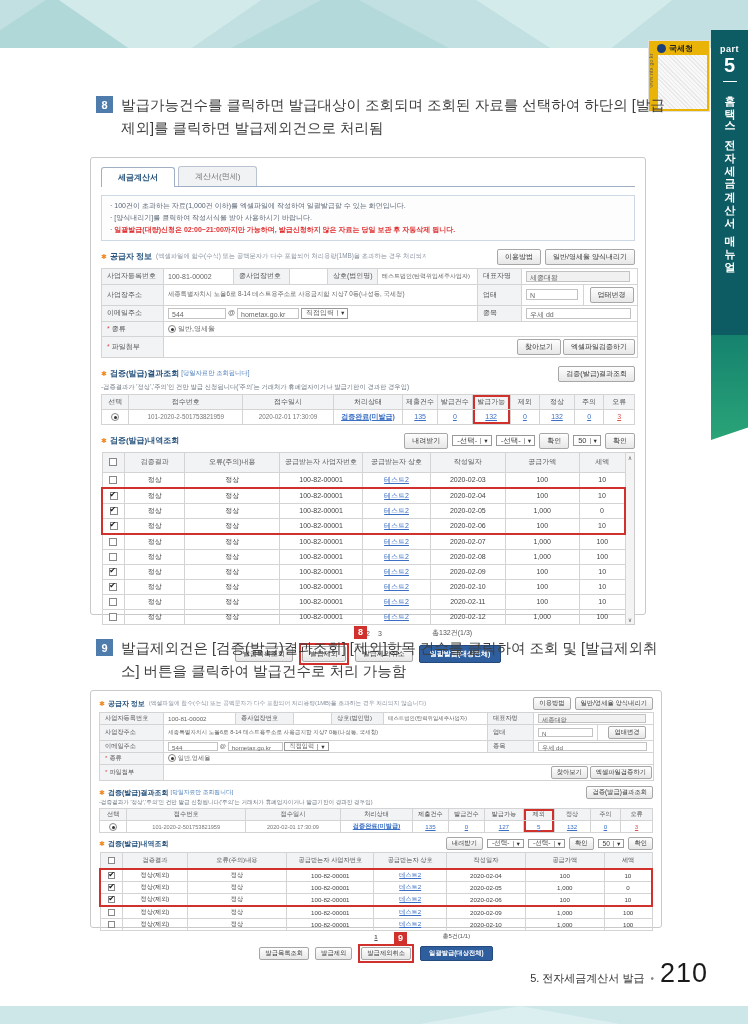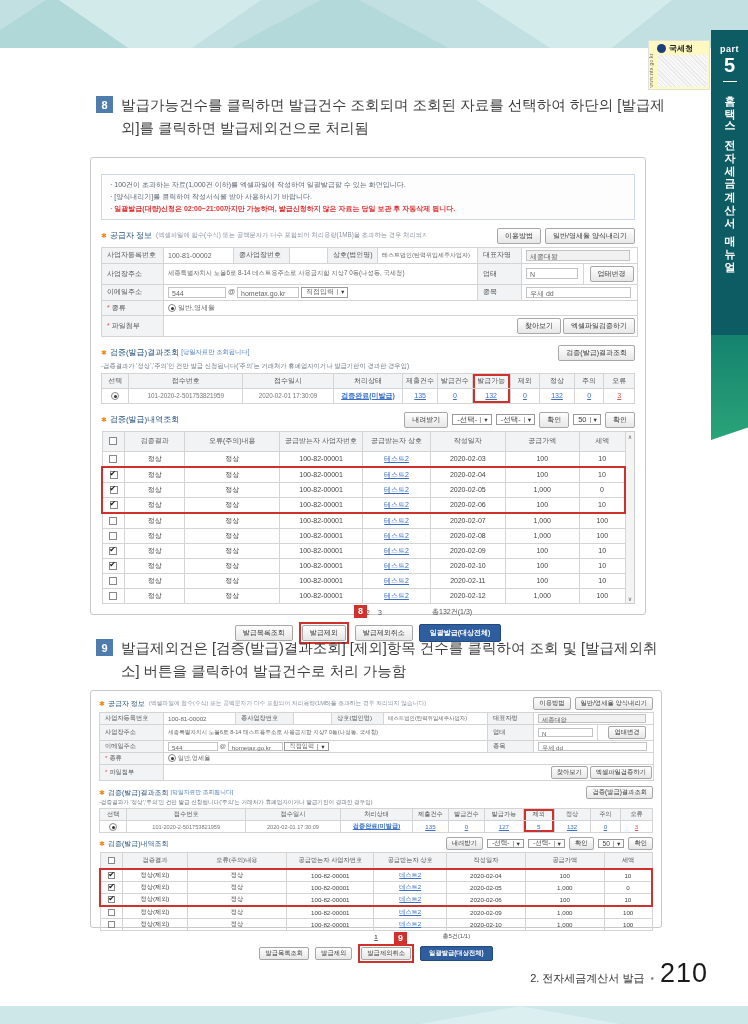--- a/index.html
+++ b/index.html
@@ -26,7 +26,7 @@
   .side-tab .vtitle { writing-mode:vertical-rl; font-size:11px; font-weight:bold; letter-spacing:2px; line-height:1; }
 
   
-  .stamp { position:absolute; left:648px; top:40px; width:62px; height:50px; background:#fef9c3; border:1px solid #e0e0e0; }
+  .stamp { position:absolute; left:648px; top:40px; width:62px; height:72px; background:#eab308; border:1px solid #e0e0e0; }
   .stamp .head { display:flex; align-items:center; gap:3px; padding:2px 2px 1px 8px; }
   .stamp .logo-circle { width:9px; height:9px; border-radius:50%; background:#1b3f7a; color:#fff; font-size:4px; display:flex; align-items:center; justify-content:center; }
   .stamp .org { font-size:8px; font-weight:bold; color:#222; }

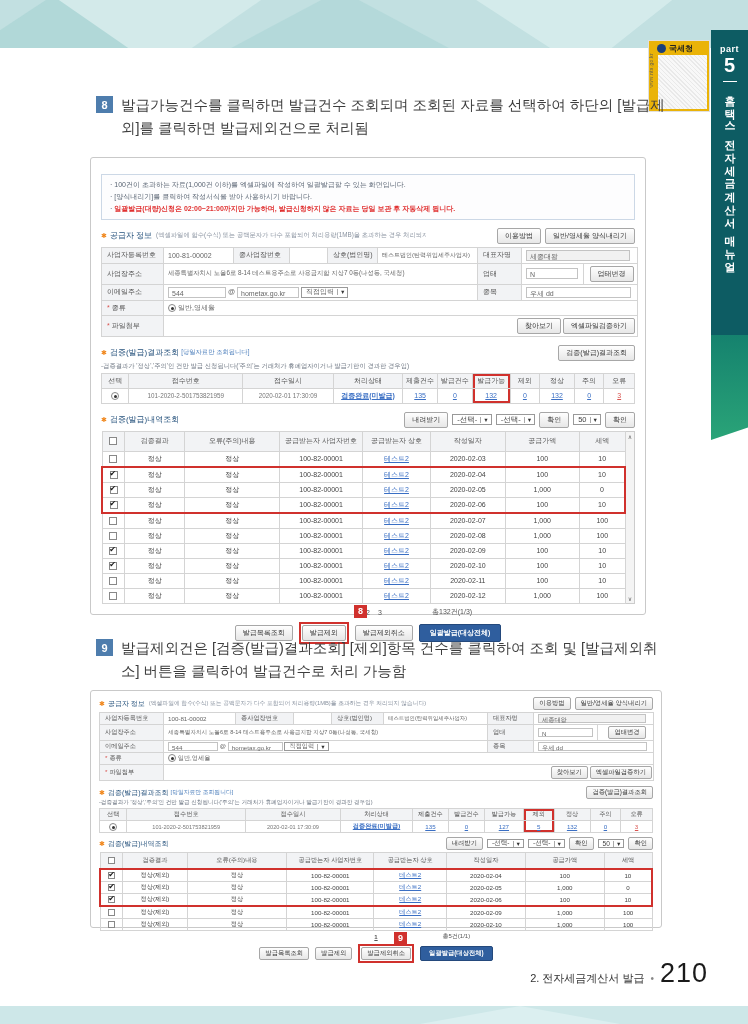--- a/index.html
+++ b/index.html
@@ -146,7 +146,7 @@
 
   <div class="step" style="top:94px;">
     <span class="step-badge">8</span>
-    <span class="step-text">발급가능건수를 클릭하면 발급건수 조회되며 조회된 자료를 선택하여 하단의 [발급제외]를 클릭하면 발급제외건으로 처리됨</span>
+    <span class="step-text">발급가능건수를 클릭하면 발급대상이 조회되며 조회된 자료를 선택하여 하단의 [발급제외]를 클릭하면 발급제외건으로 처리됨</span>
   </div>
 
   <div class="shot shot1">

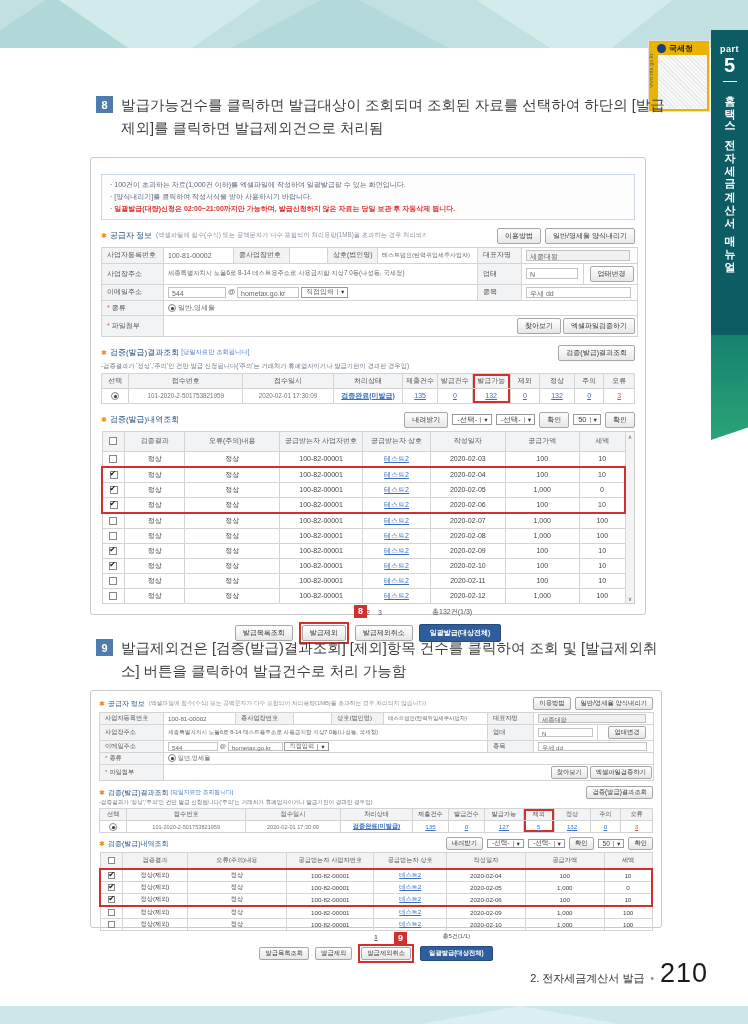--- a/index.html
+++ b/index.html
@@ -151,6 +151,10 @@
 
   <div class="shot shot1">
 
+    <div class="tabs">
+      <div class="tab active">세금계산서</div>
+      <div class="tab inactive">계산서(면세)</div>
+    </div>
 
     <div class="notice">
       <div><span>·</span> <span>100건이 초과하는 자료(1,000건 이하)를 엑셀파일에 작성하여 일괄발급할 수 있는 화면입니다.</span></div>

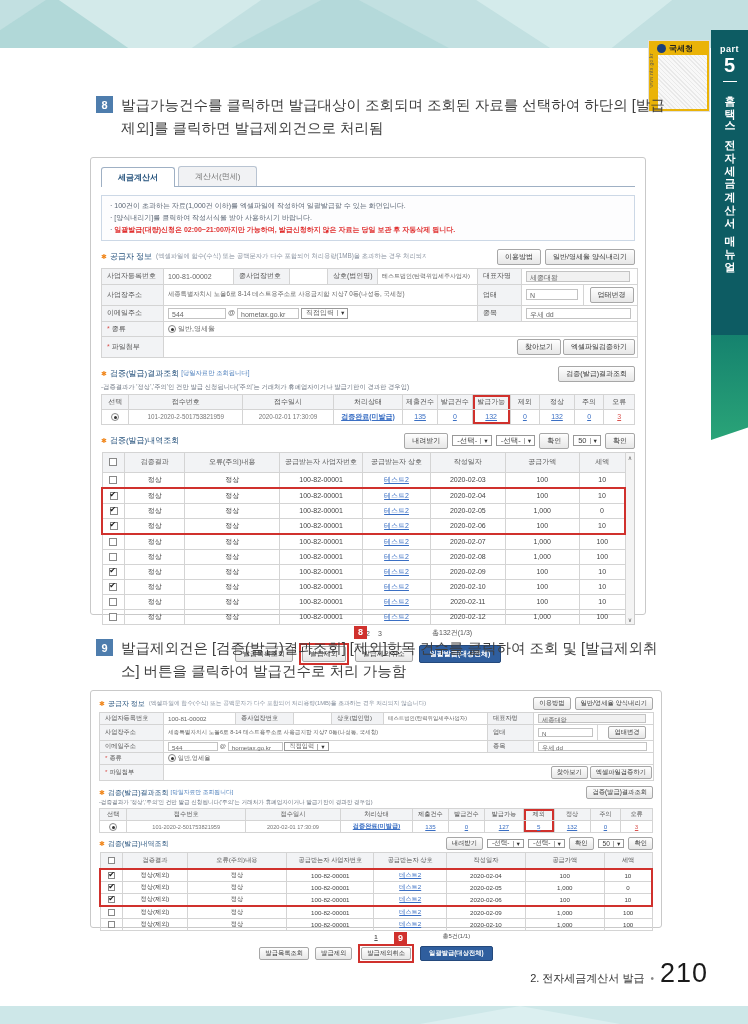--- a/index.html
+++ b/index.html
@@ -55,7 +55,7 @@
 
   .sec-head { display:flex; align-items:center; margin-top:8px; position:relative; }
   .sec-ico { color:#f08519; font-size:7px; margin-right:3px; }
-  .sec-title { font-weight:normal; color:#27537d; font-size:8px; }
+  .sec-title { font-weight:bold; color:#27537d; font-size:8px; }
   .sec-note { color:#8a93a0; font-size:6.3px; margin-left:4px; }
   .sec-note-blue { color:#4a7dbb; font-size:6.3px; margin-left:2px; }
   .sec-btns { margin-left:auto; display:flex; gap:4px; }

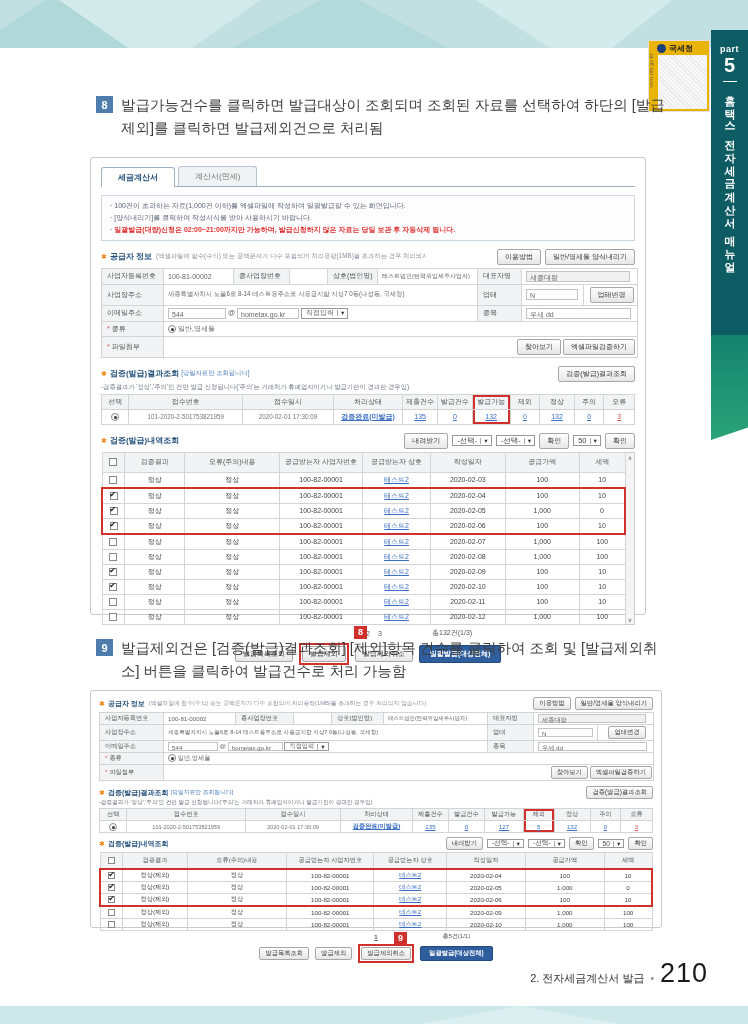--- a/index.html
+++ b/index.html
@@ -694,7 +694,7 @@
   </div>
 
   <div class="footer">
-    <span class="crumb">2. 전자세금계산서 발급</span>
+    <span class="crumb">5. 전자세금계산서 발급</span>
     <span class="dot">•</span>
     <span class="pno">210</span>
   </div>

